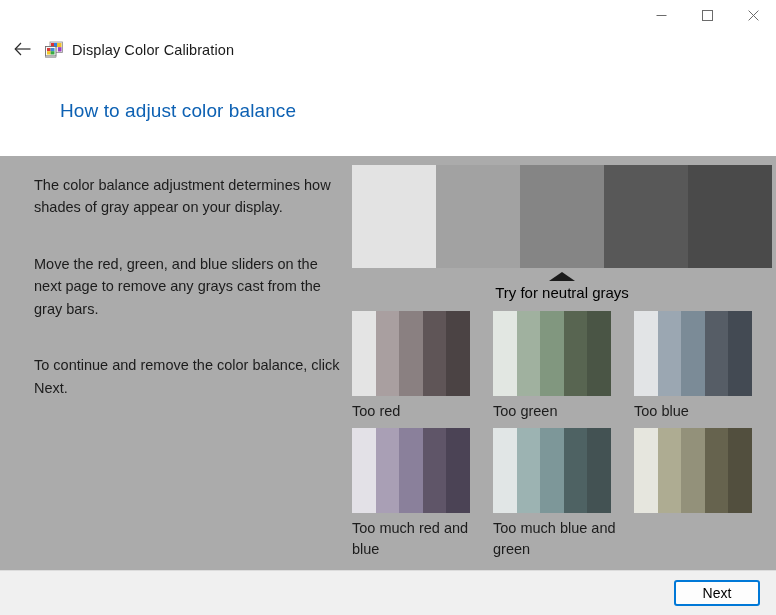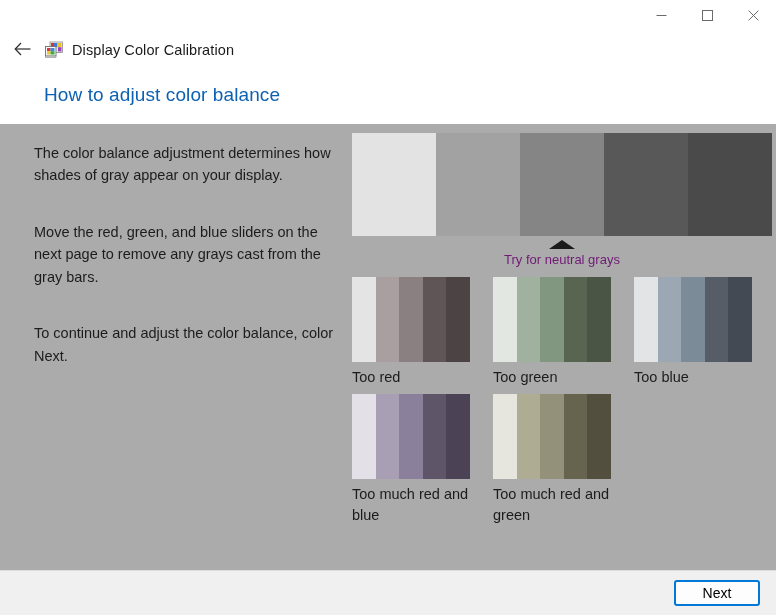--- a/index.html
+++ b/index.html
@@ -97,7 +97,7 @@
     font-size: 19px;
     color: #0d61b3;
     font-weight: normal;
-    margin: 0;
+    margin: 16px;
     letter-spacing: 0.1px;
   }
 

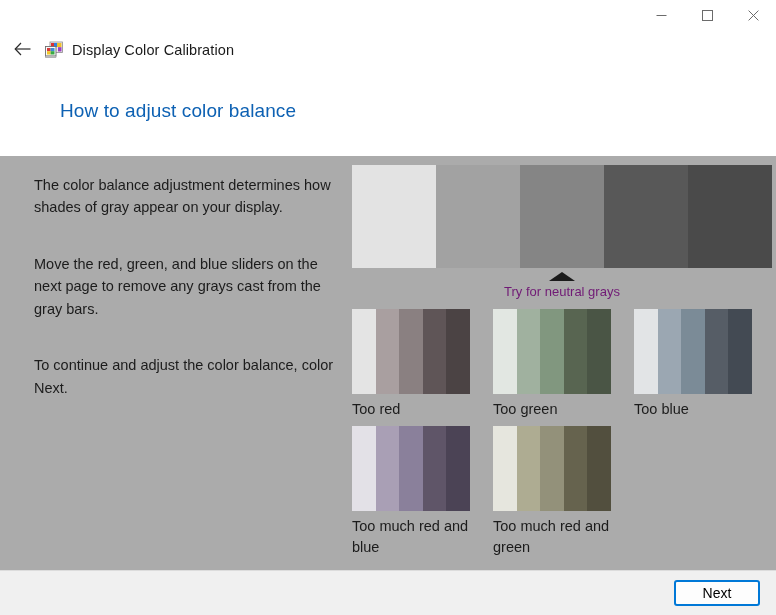--- a/index.html
+++ b/index.html
@@ -156,8 +156,8 @@
     margin: 0 auto 3px auto;
   }
   .neutral-label {
-    font-size: 13px;
-    color: #701a75;
+    font-size: 15px;
+    color: #000000;
     line-height: 1.2;
   }
 

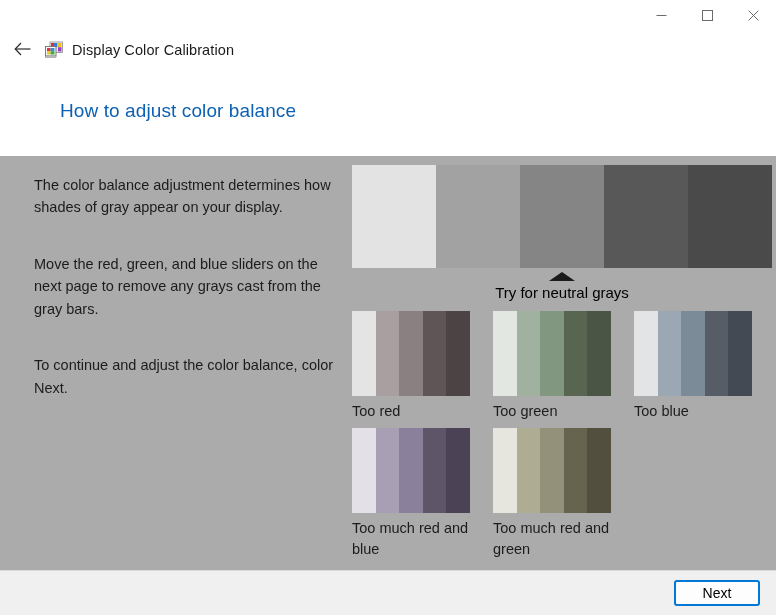--- a/index.html
+++ b/index.html
@@ -289,7 +289,7 @@
     <div class="left-col">
       <p class="para">The color balance adjustment determines how shades of gray appear on your display.</p>
       <p class="para">Move the red, green, and blue sliders on the next page to remove any grays cast from the gray bars.</p>
-      <p class="para">To continue and adjust the color balance, color Next.</p>
+      <p class="para">To continue and remove the color balance, click Next.</p>
     </div>
 
     <div class="right-col">

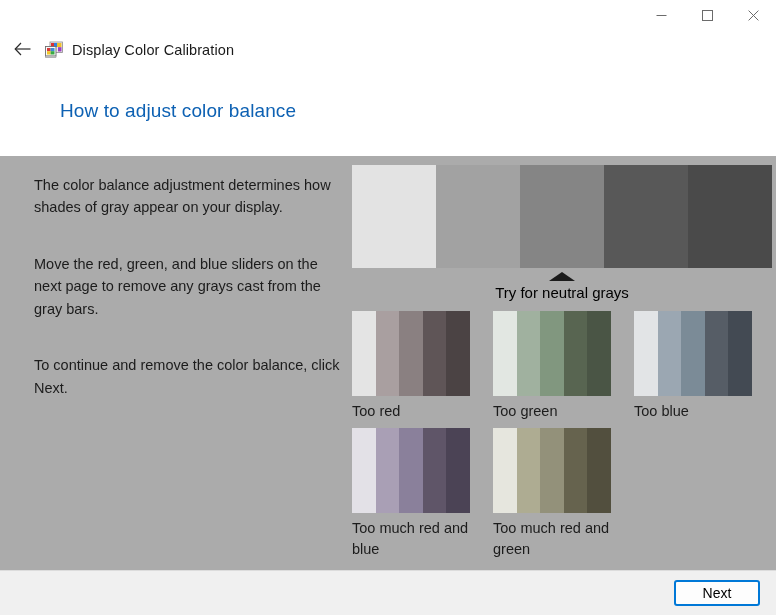--- a/index.html
+++ b/index.html
@@ -350,6 +350,16 @@
           </div>
           <div class="sample">
             <div class="swatch">
+              <div class="strip" style="background: rgb(225, 230, 230);"></div>
+              <div class="strip" style="background: rgb(156, 179, 178);"></div>
+              <div class="strip" style="background: rgb(125, 151, 153);"></div>
+              <div class="strip" style="background: rgb(78, 98, 99);"></div>
+              <div class="strip" style="background: rgb(67, 82, 83);"></div>
+            </div>
+            <div class="sample-label">Too much blue and green</div>
+          </div>
+          <div class="sample">
+            <div class="swatch">
               <div class="strip" style="background: rgb(230, 230, 222);"></div>
               <div class="strip" style="background: rgb(174, 172, 146);"></div>
               <div class="strip" style="background: rgb(147, 145, 122);"></div>

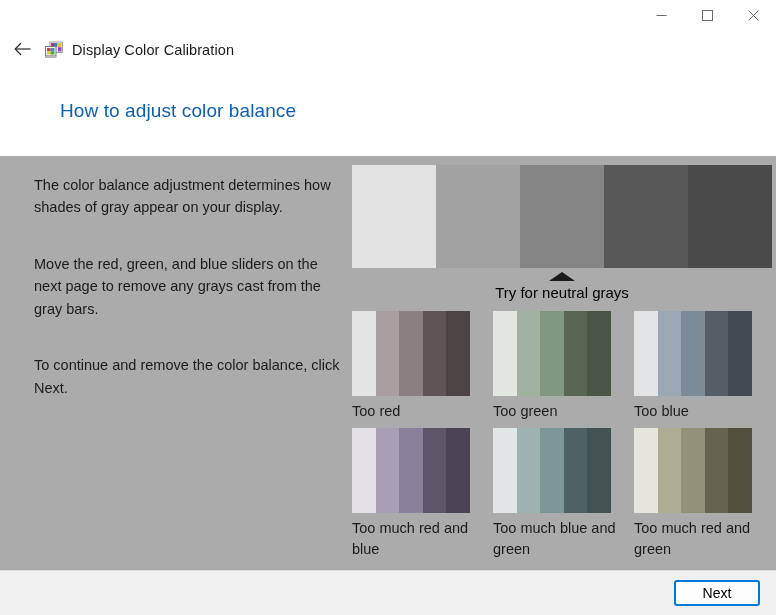--- a/index.html
+++ b/index.html
@@ -366,7 +366,6 @@
               <div class="strip" style="background: rgb(102, 99, 78);"></div>
               <div class="strip" style="background: rgb(82, 79, 62);"></div>
             </div>
-            <div class="sample-label">Too much red and green</div>
           </div>
         </div>
 

